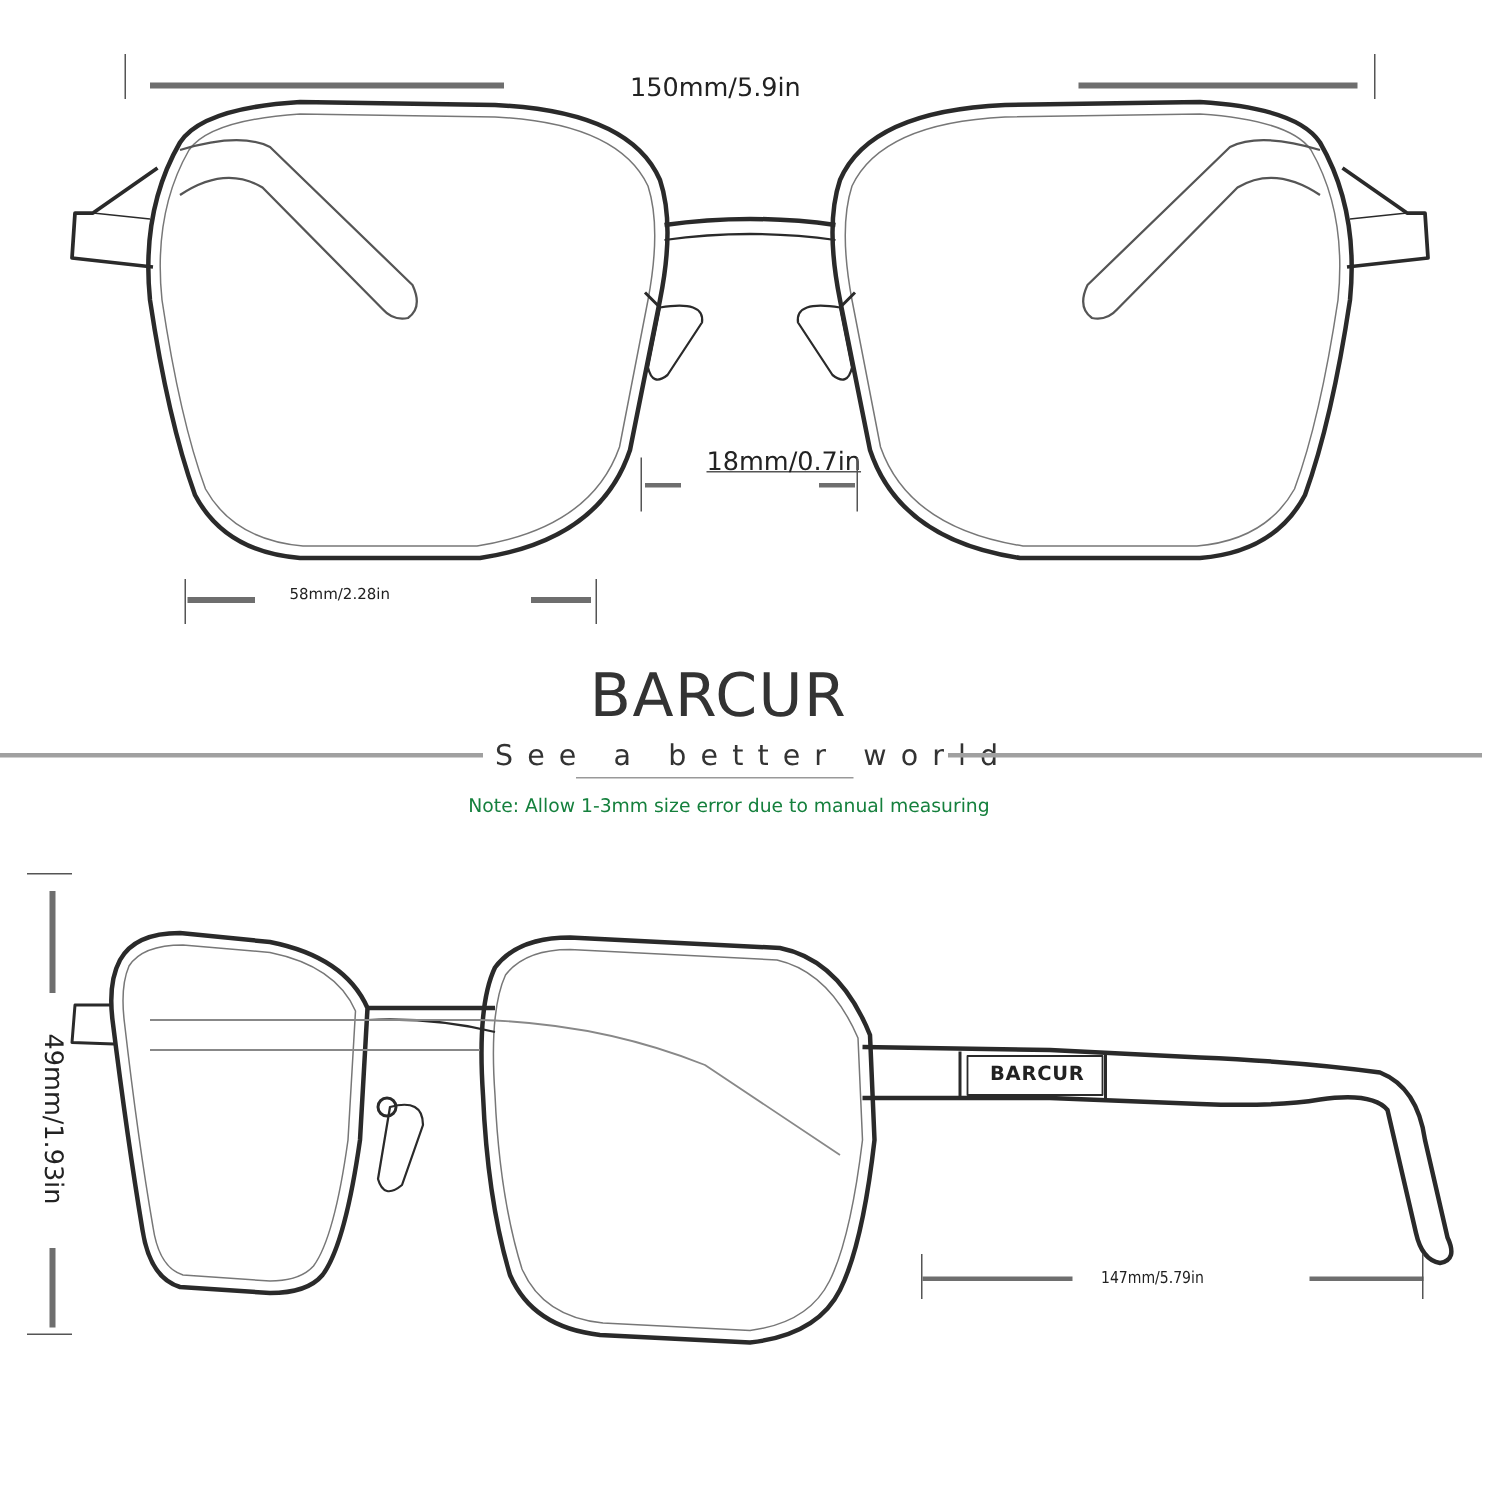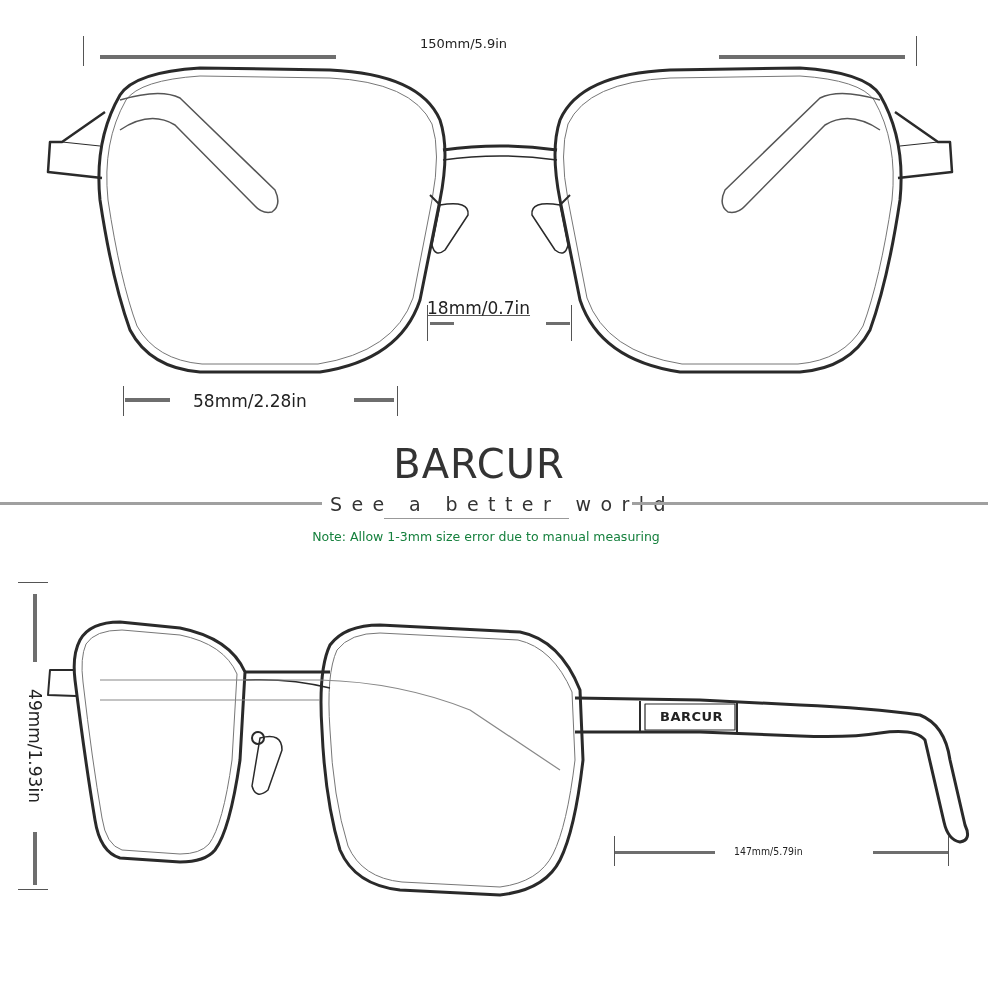--- a/index.html
+++ b/index.html
@@ -51,7 +51,7 @@
 <div>
   <div class="tick" style="left:83px;top:36px;height:30px;"></div>
   <div class="bar" style="left:100px;top:55px;width:236px;height:4px;"></div>
-  <div class="dim-text" style="left:420px;top:36px;font-size:13px;">150mm/5.9in</div>
+  <div class="dim-text" style="left:420px;top:49px;font-size:17px;">150mm/5.9in</div>
   <div class="bar" style="left:719px;top:55px;width:186px;height:4px;"></div>
   <div class="tick" style="left:916px;top:36px;height:30px;"></div>
 </div>

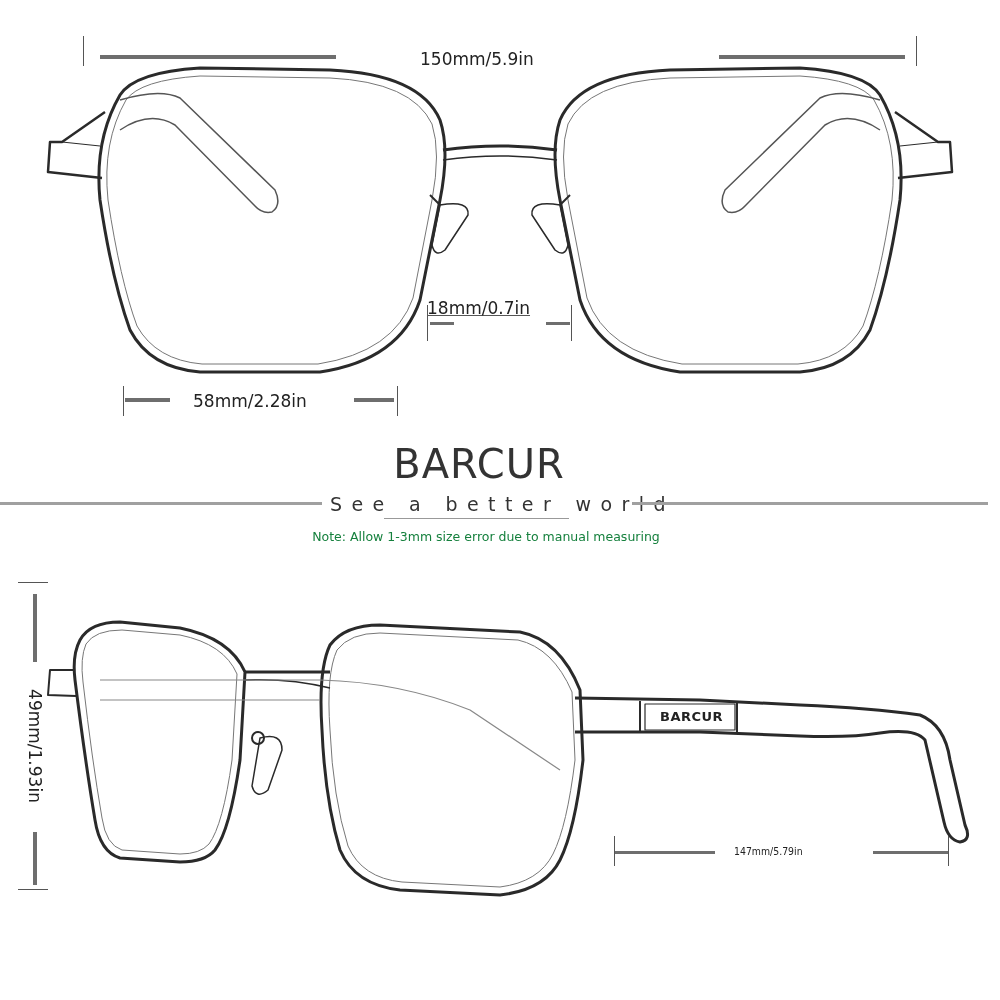--- a/index.html
+++ b/index.html
@@ -58,7 +58,7 @@
 
 <div>
   <div class="tick" style="left:427px;top:305px;height:36px;"></div>
-  <div class="dim-text" style="left:427px;top:298px;font-size:17px;text-decoration:underline;text-decoration-color:#555;">18mm/0.7in</div>
+  <div class="dim-text" style="left:427px;top:298px;font-size:17px;text-decoration:underline;text-decoration-color:#555;padding-left:44px;">18mm/0.7in</div>
   <div class="bar" style="left:430px;top:322px;width:24px;height:3px;"></div>
   <div class="bar" style="left:546px;top:322px;width:24px;height:3px;"></div>
   <div class="tick" style="left:571px;top:305px;height:36px;"></div>

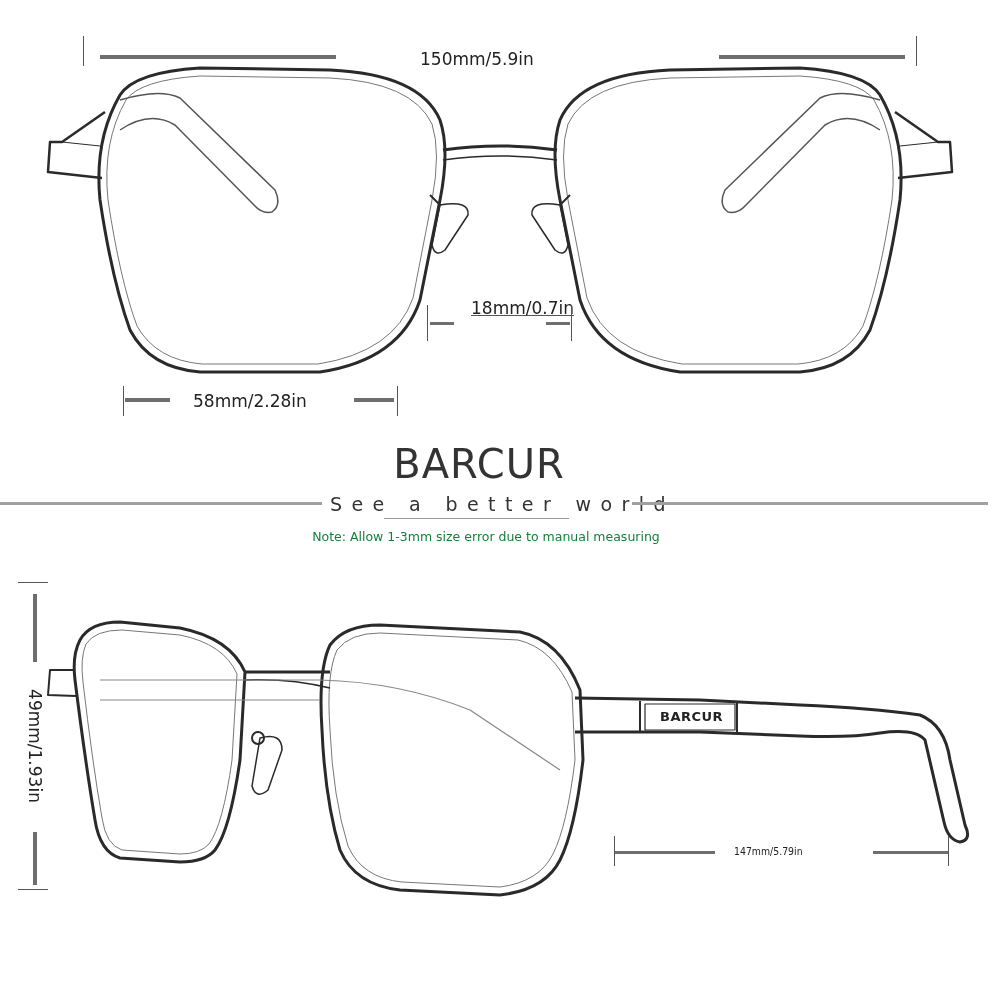--- a/index.html
+++ b/index.html
@@ -67,7 +67,7 @@
 <div>
   <div class="tick" style="left:123px;top:386px;height:30px;"></div>
   <div class="bar" style="left:125px;top:398px;width:45px;height:4px;"></div>
-  <div class="dim-text" style="left:193px;top:391px;font-size:17px;">58mm/2.28in</div>
+  <div class="dim-text" style="left:193px;top:391px;font-size:10px;">58mm/2.28in</div>
   <div class="bar" style="left:354px;top:398px;width:40px;height:4px;"></div>
   <div class="tick" style="left:397px;top:386px;height:30px;"></div>
 </div>

